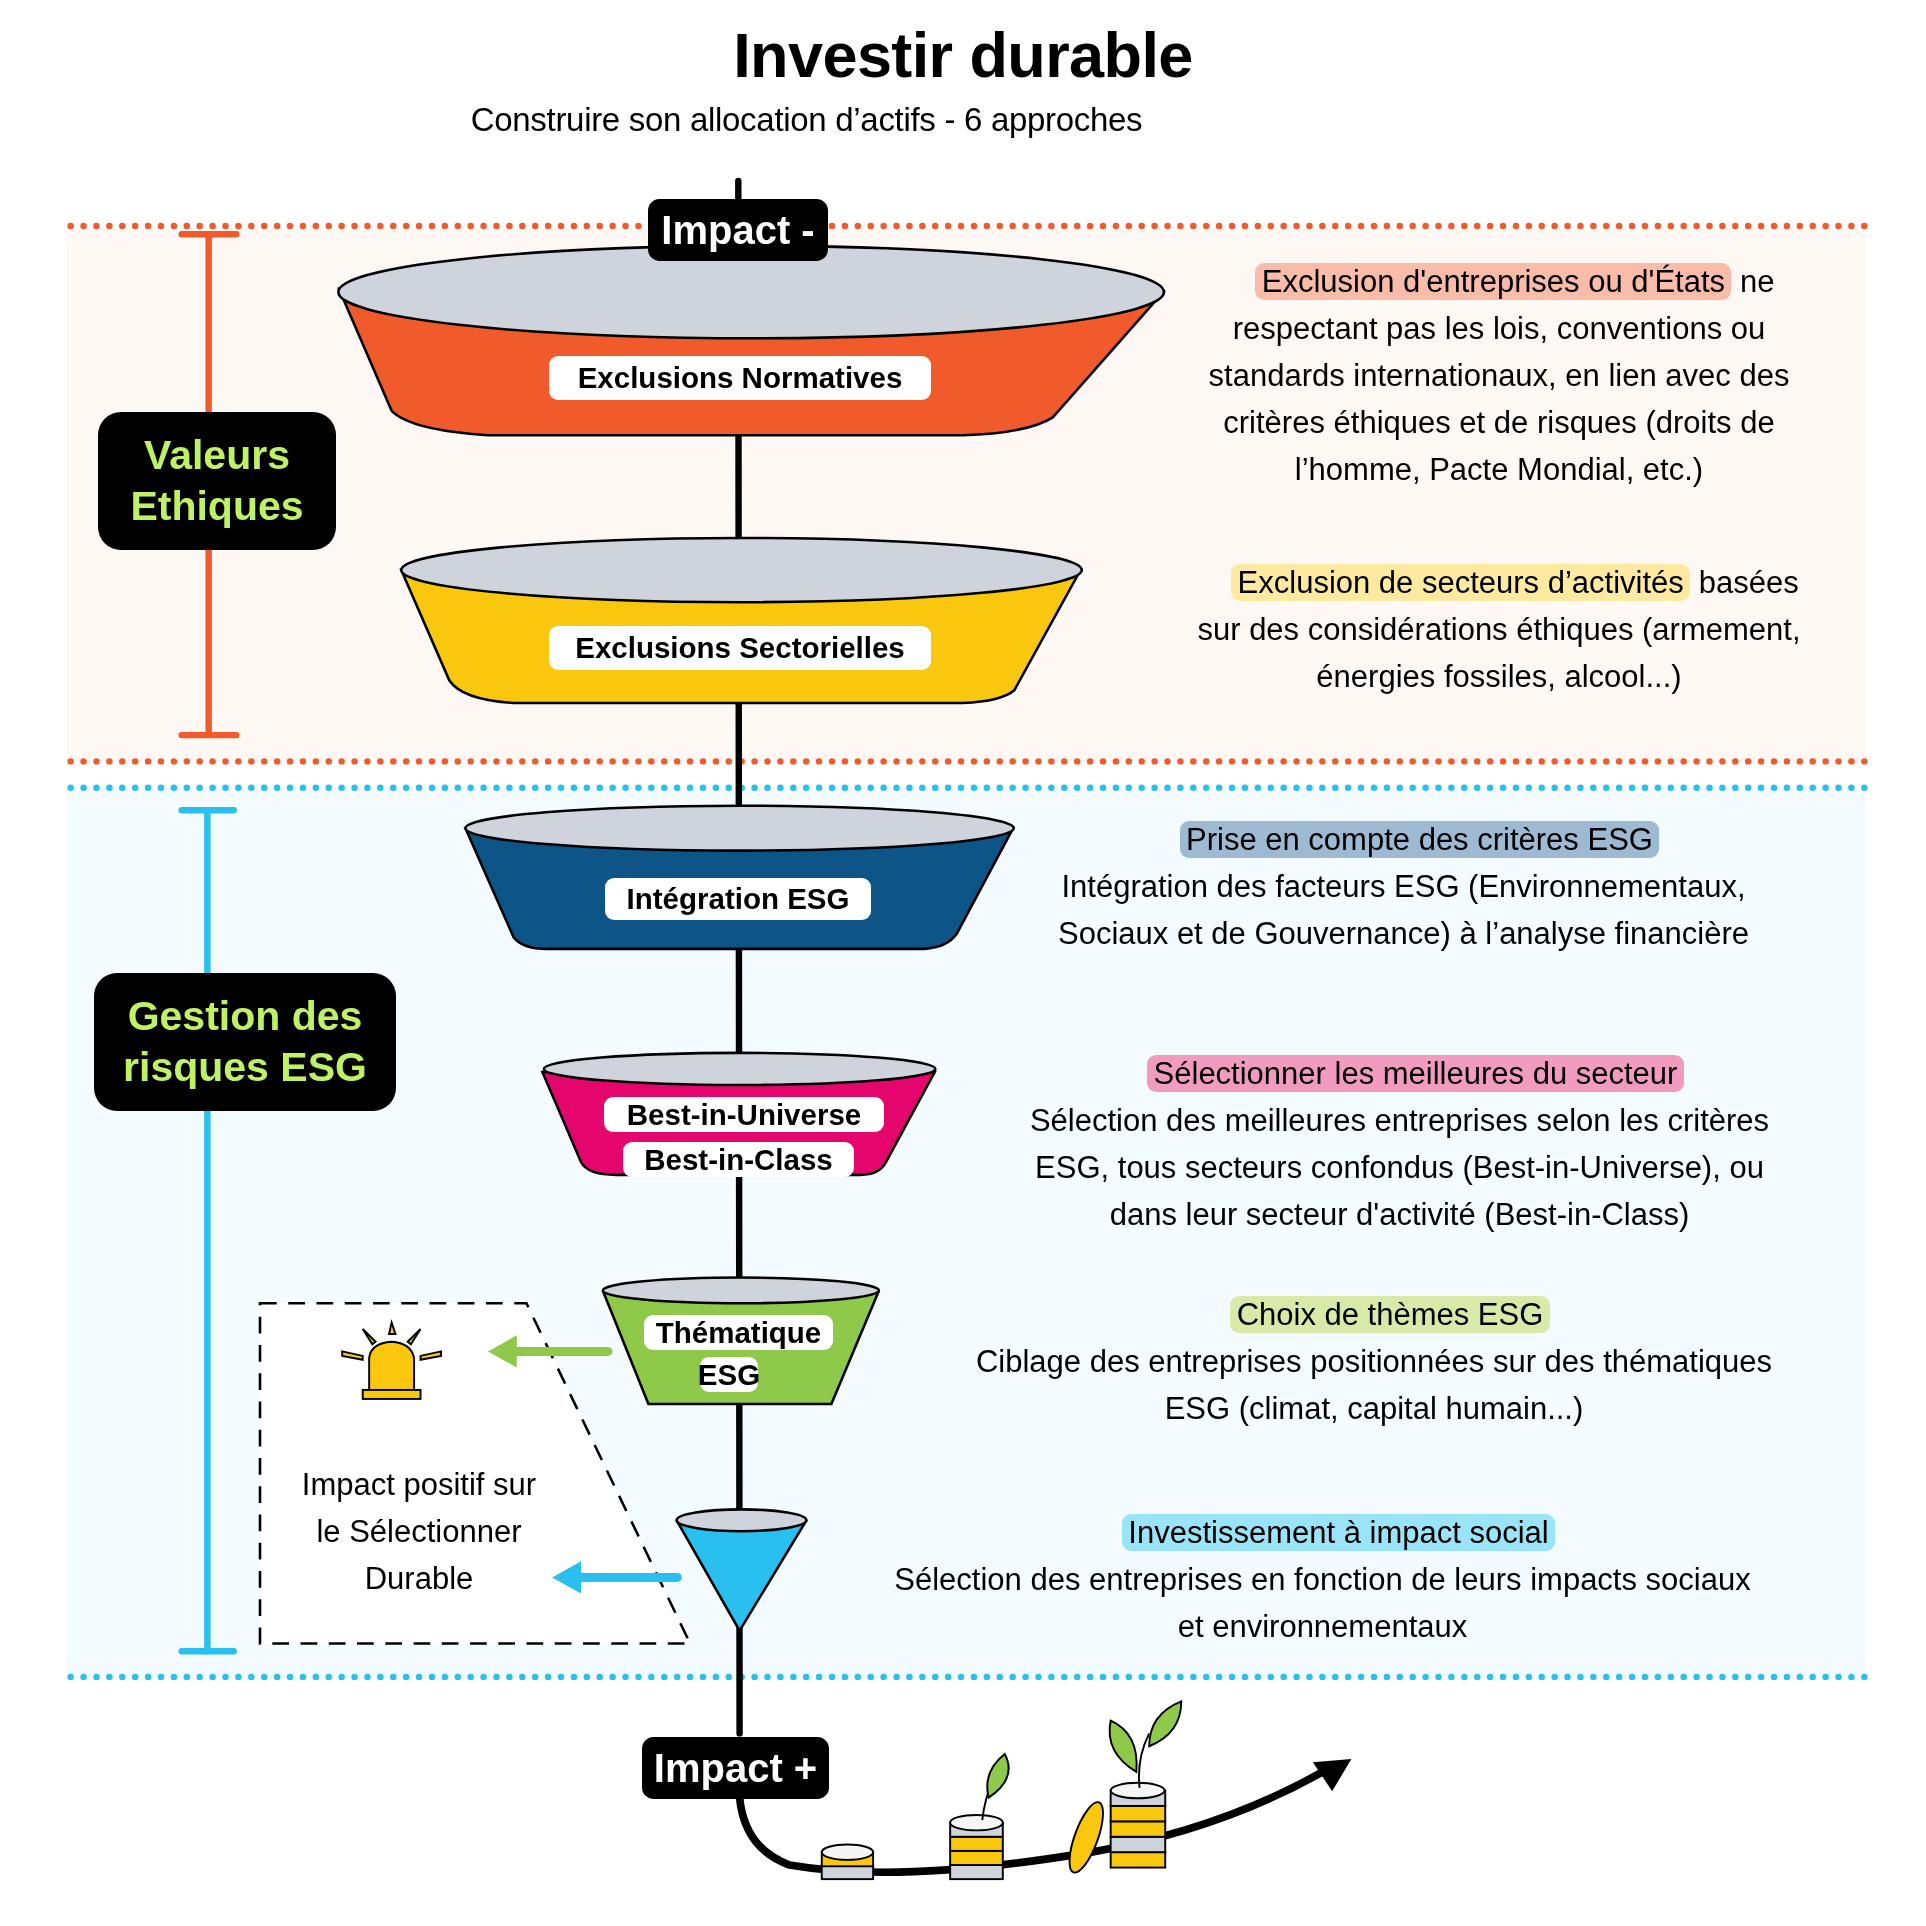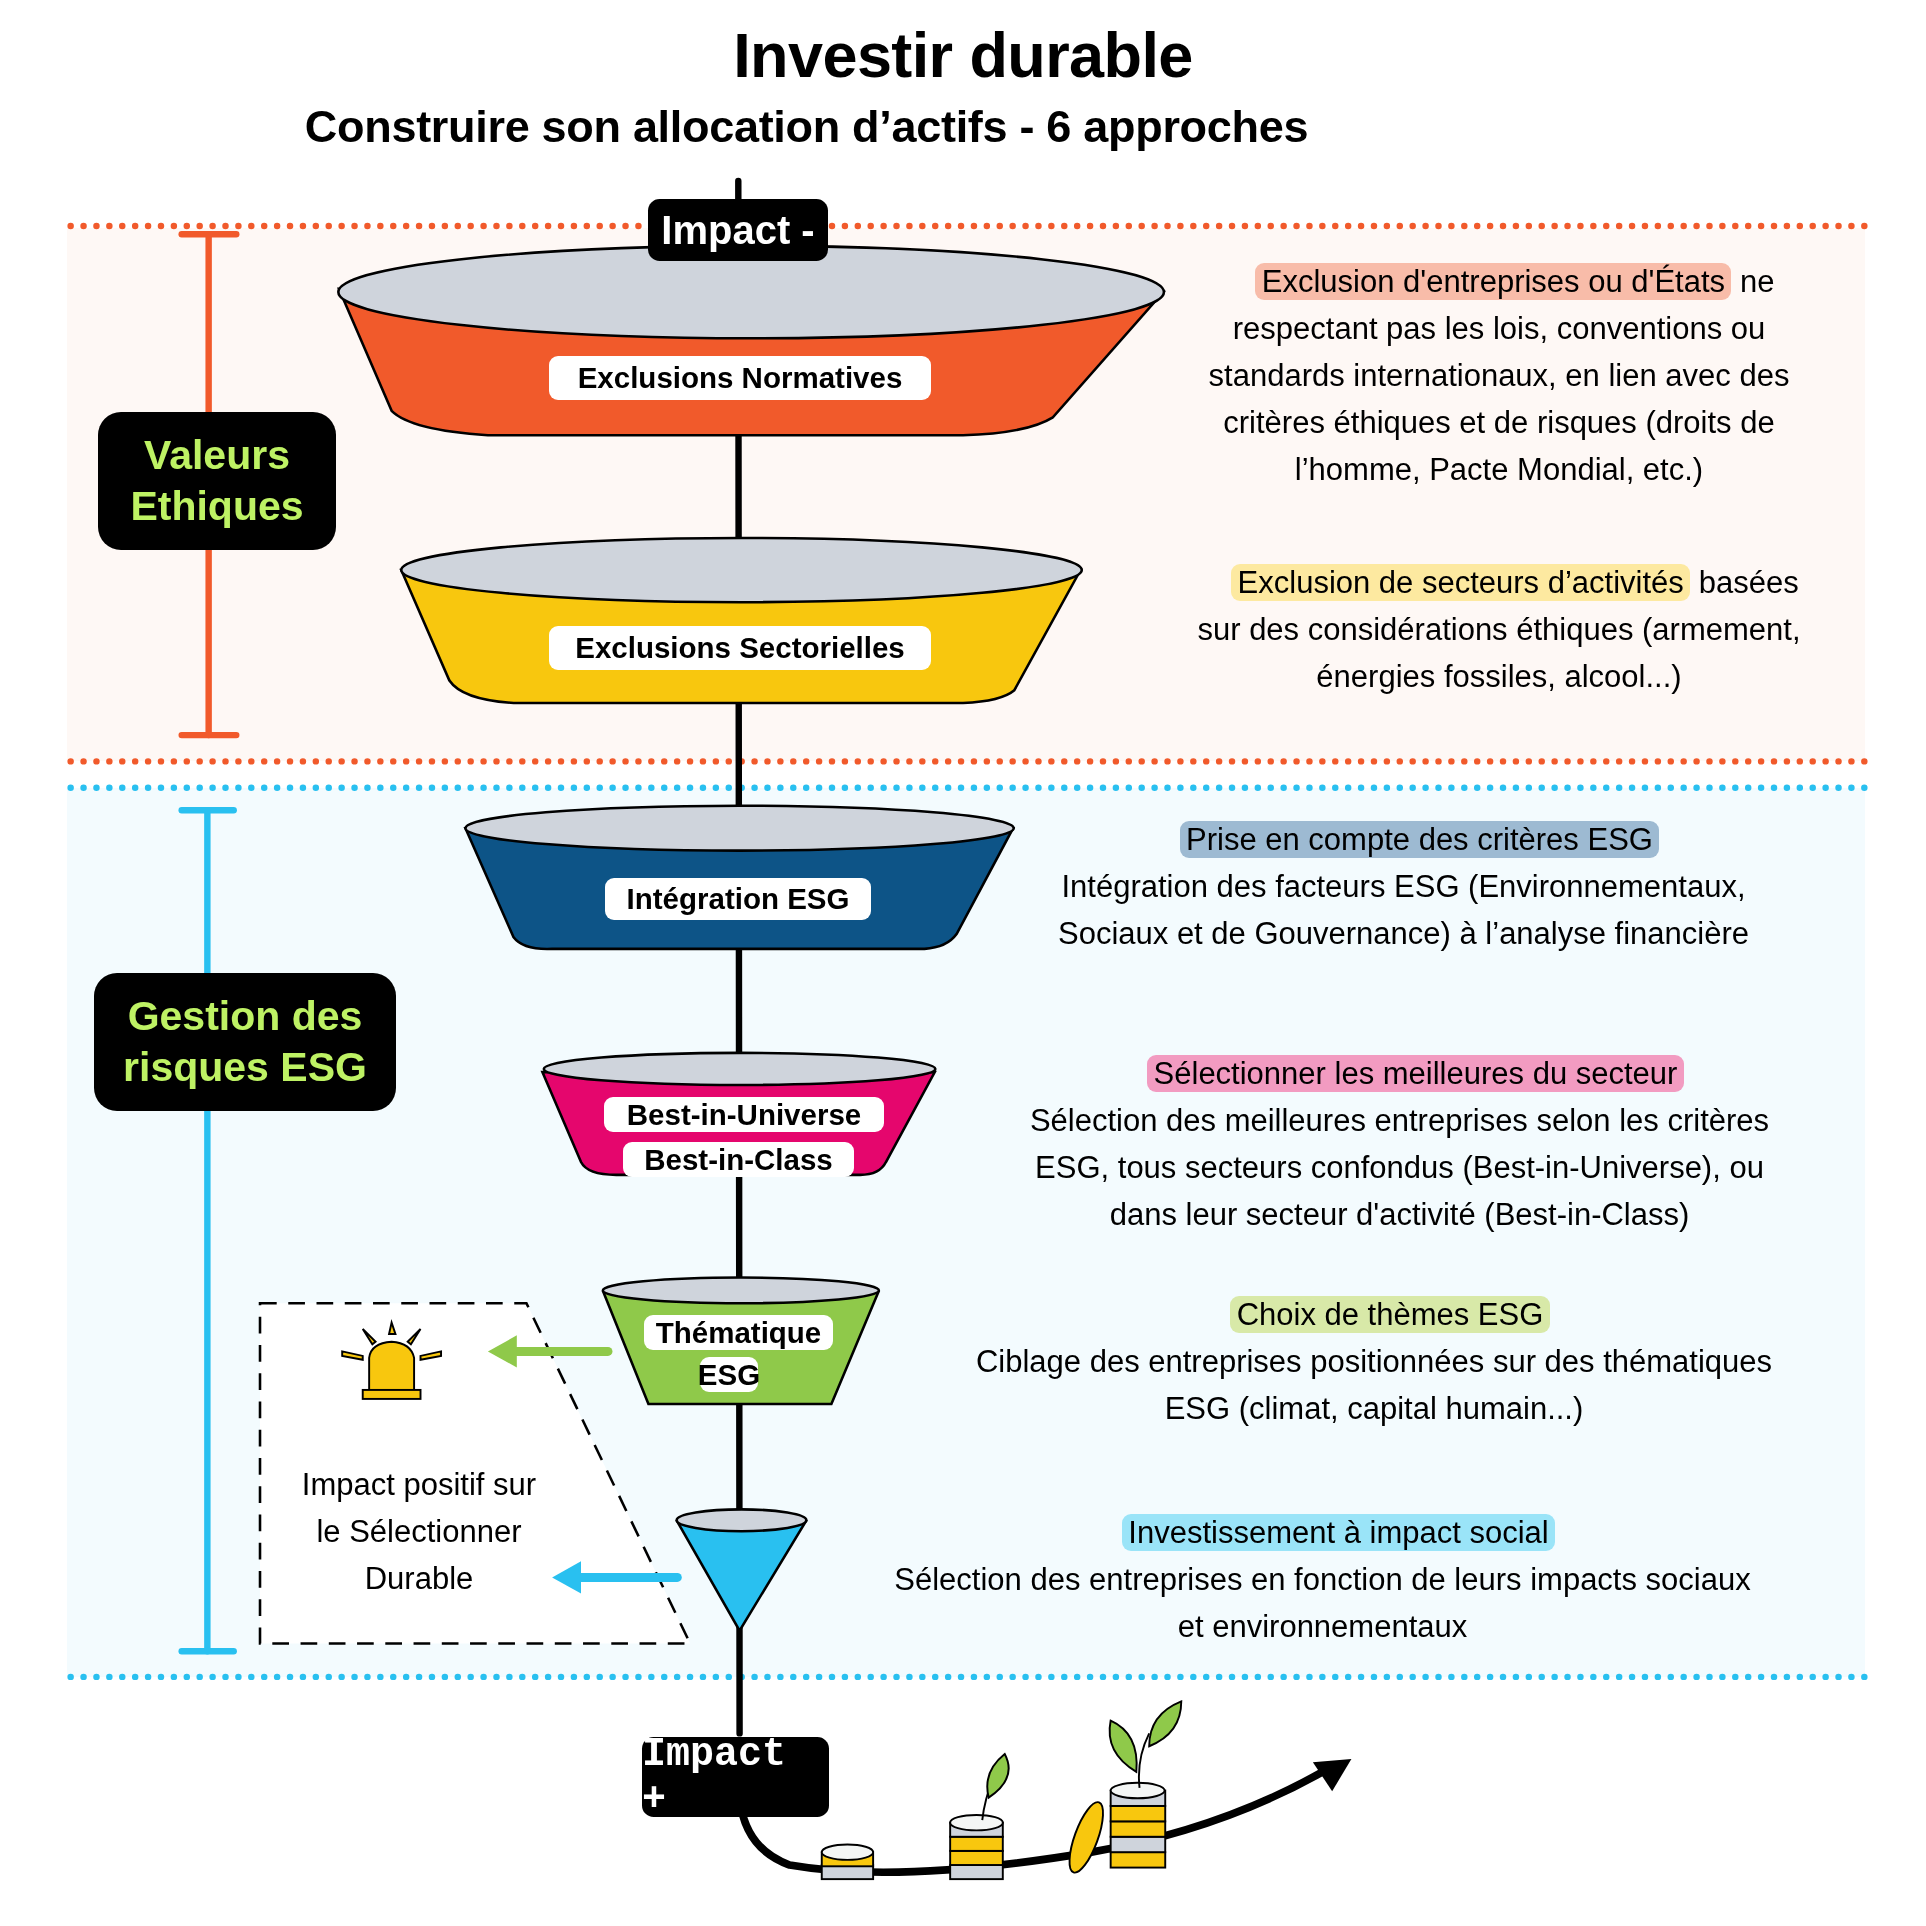--- a/index.html
+++ b/index.html
@@ -7,7 +7,7 @@
          font-family: "Liberation Sans", "DejaVu Sans", sans-serif; color: #000; }
   .abs { position: absolute; }
   .title { left: 0; width: 1926px; top: 19px; text-align: center; font-size: 63px; font-weight: bold; letter-spacing: -0.6px; }
-  .subtitle { left: 0; width: 1613px; top: 101px; text-align: center; font-size: 45px; font-weight: bold; letter-spacing: -0.3px; }
+  .subtitle { left: 0; width: 1613px; top: 101px; text-align: center; font-size: 33px; font-weight: normal; letter-spacing: -0.3px; }
 
   .band-ethics { left: 67px; top: 228px; width: 1798px; height: 533px; background: #fef8f5; }
   .band-esg { left: 67px; top: 788px; width: 1798px; height: 889px; background: #f3fbfe; }

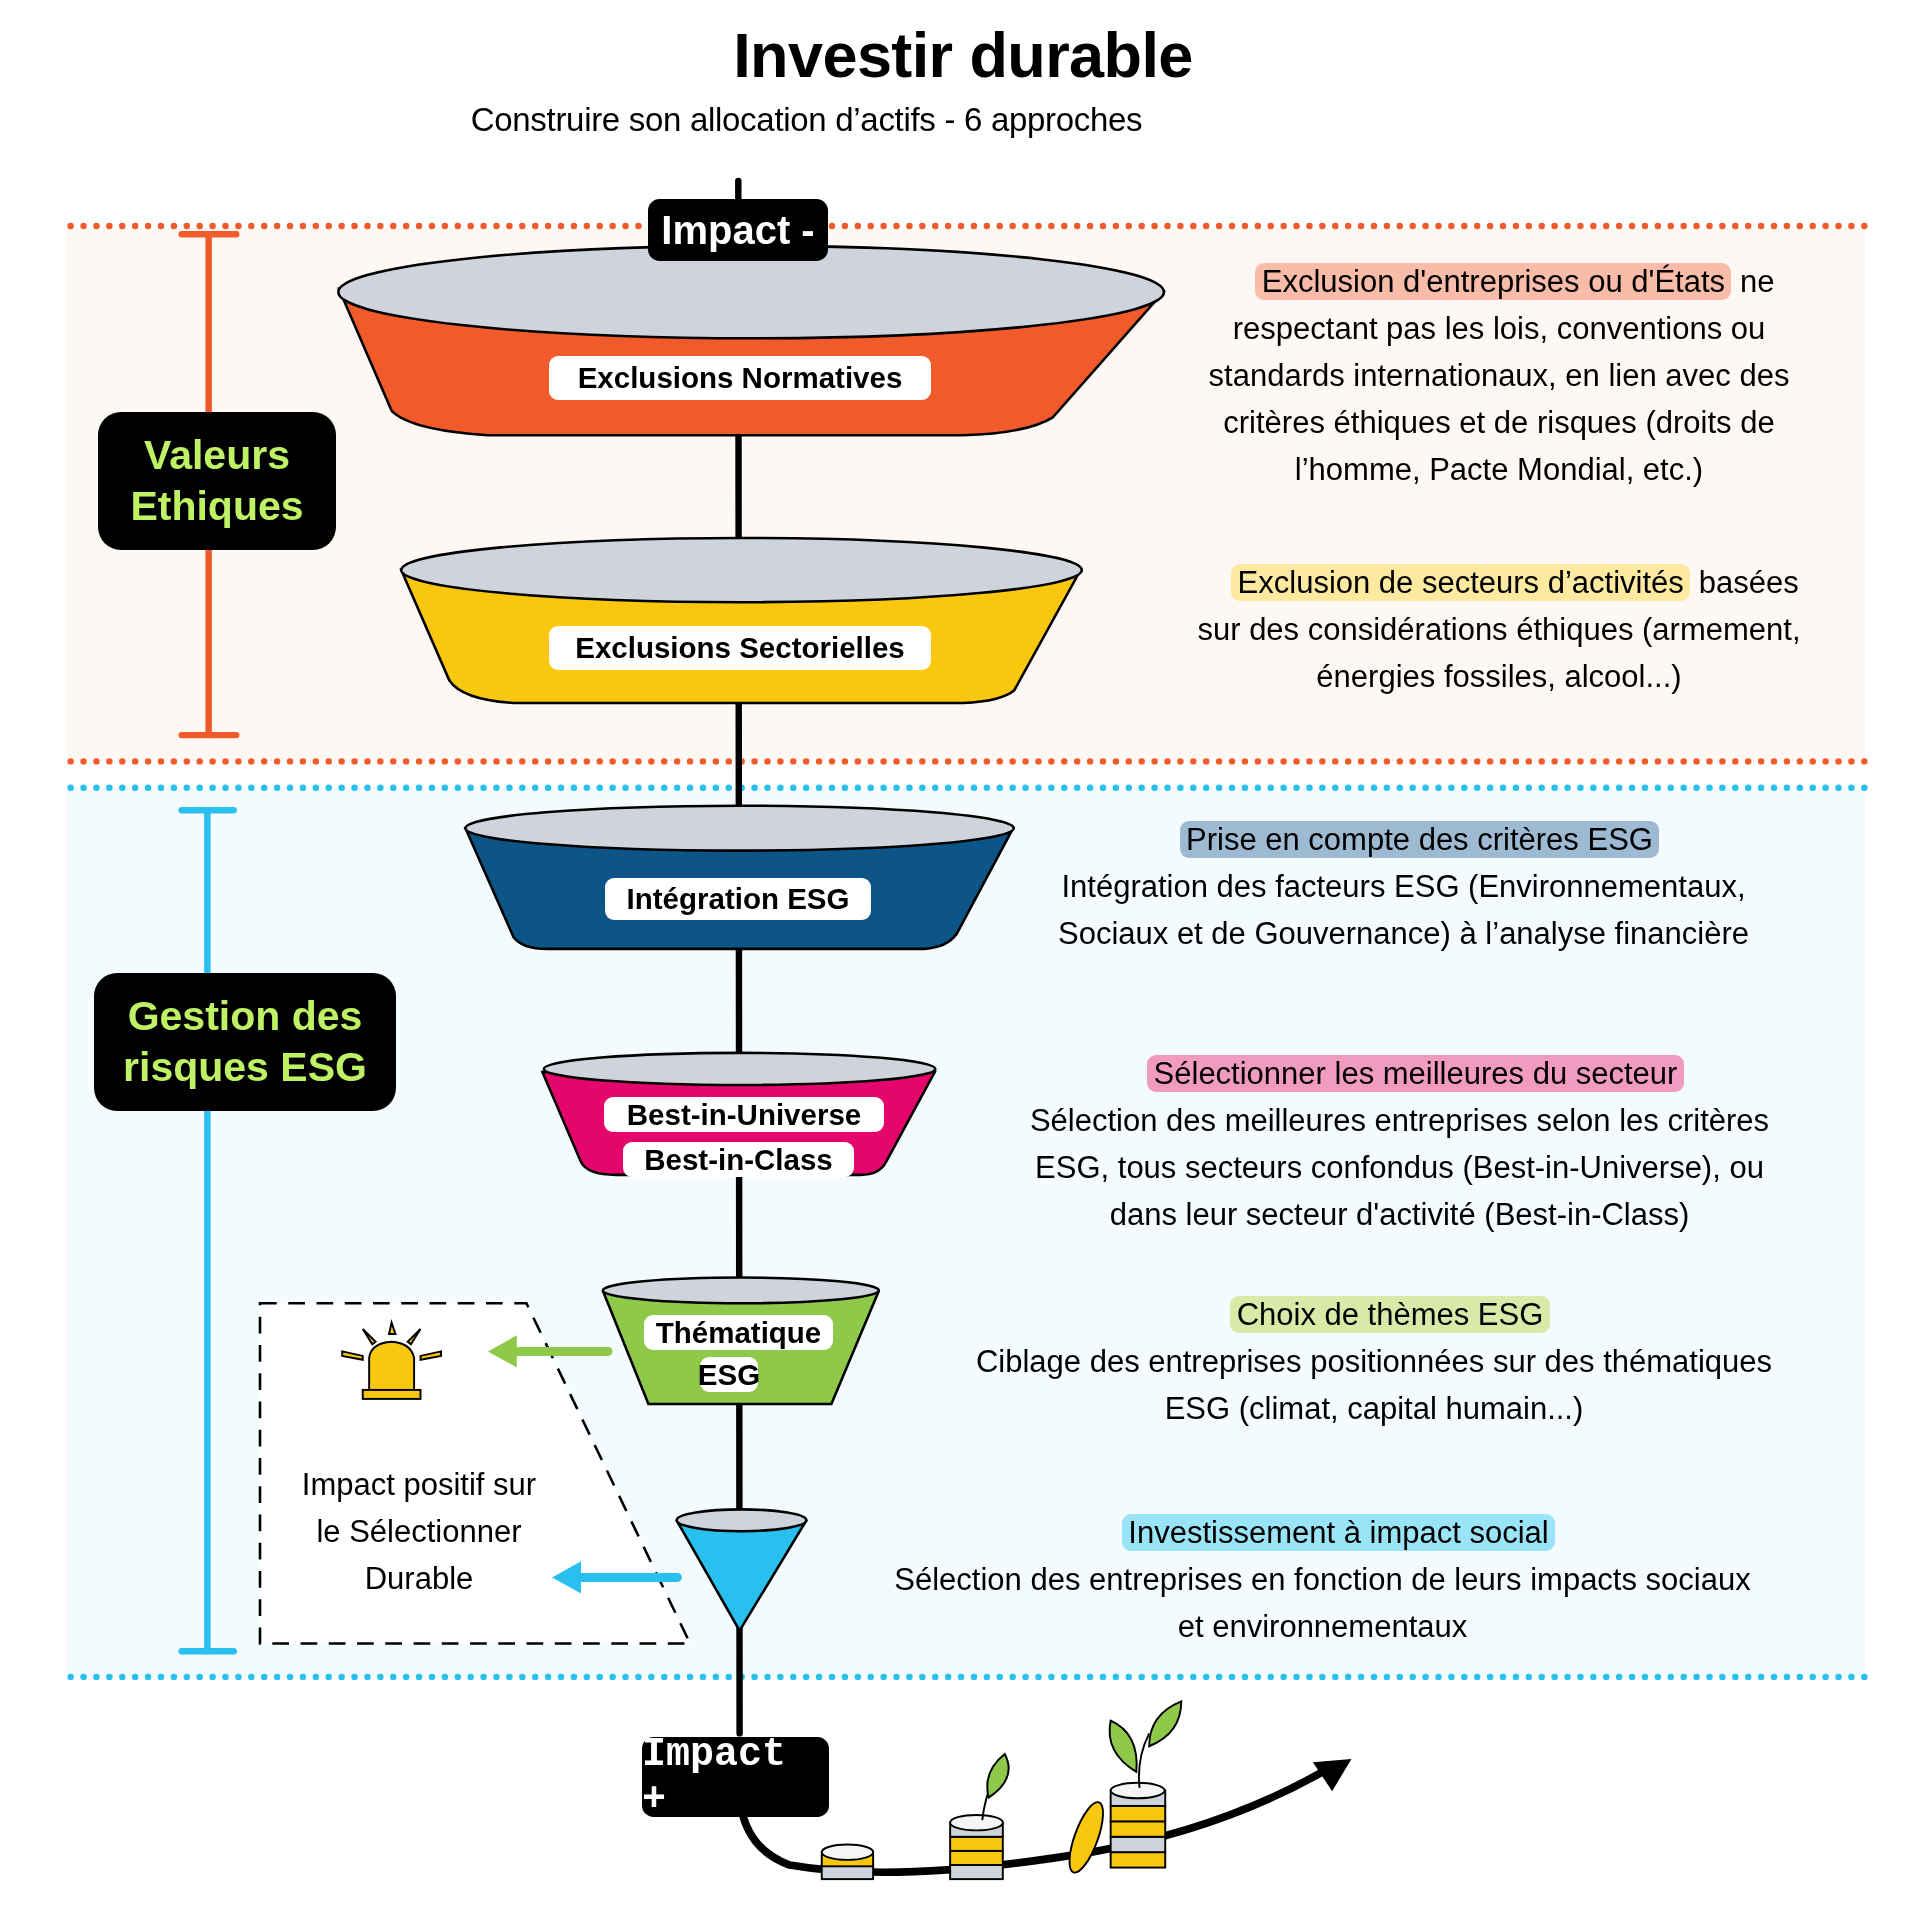--- a/index.html
+++ b/index.html
@@ -20,7 +20,7 @@
   .impact-tag { background: #000; color: #fff; font-weight: bold; border-radius: 11.6px; font-size: 40px;
                 display: flex; align-items: center; justify-content: center; }
   .impact-minus { left: 648px; top: 199px; width: 180px; height: 62px; }
-  .impact-plus { left: 642px; top: 1737px; width: 187px; height: 80px; font-family: Liberation Mono, monospace; }
+  .impact-plus { left: 642px; top: 1737px; width: 187px; height: 62px; }
 
   .funnel-label { background: #fff; border-radius: 9px; font-size: 29.5px; font-weight: bold; text-align: center;
                   display: flex; align-items: center; justify-content: center; padding: 0 11.6px; box-sizing: border-box; }

